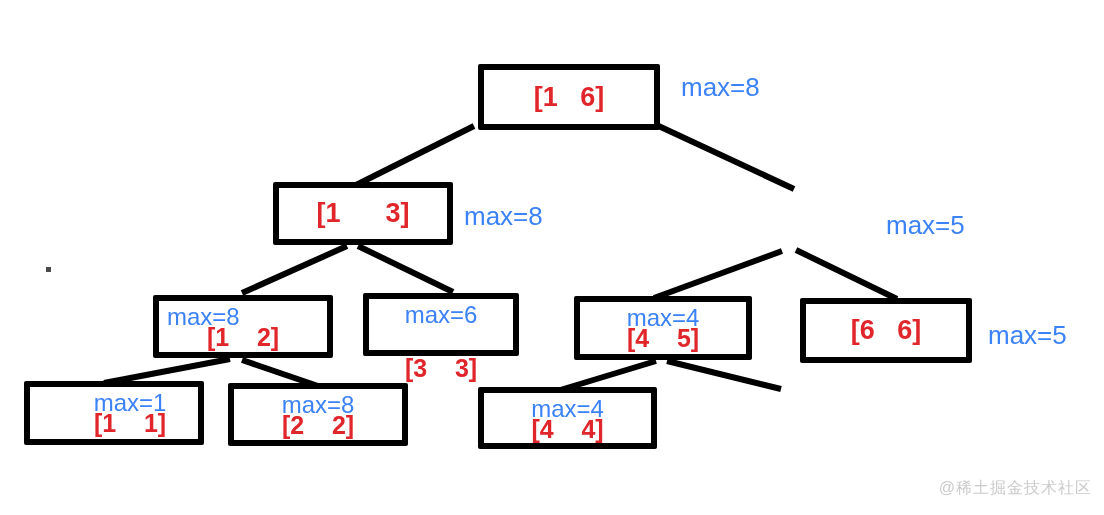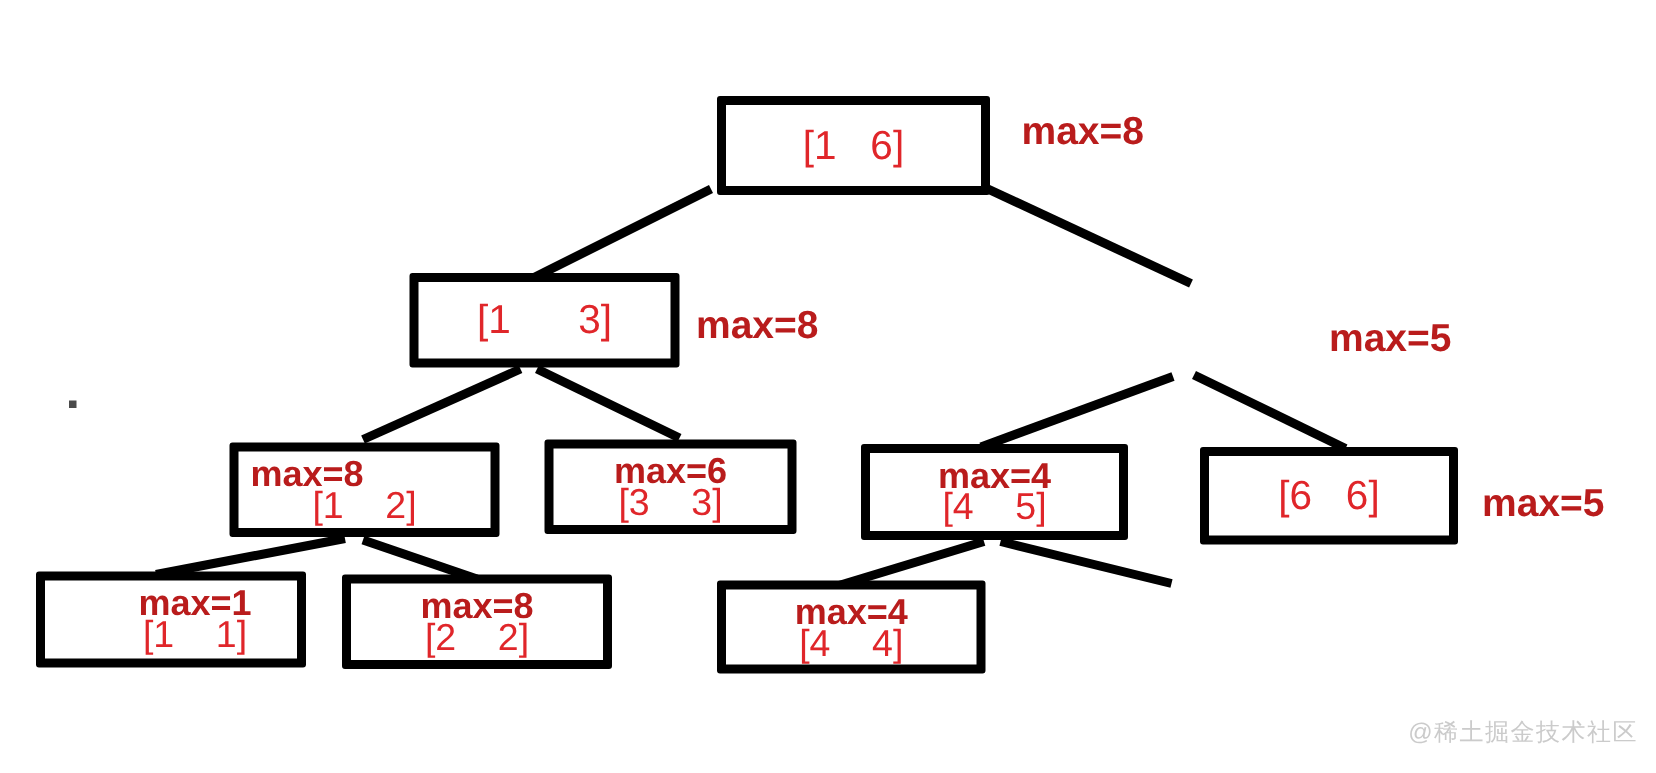--- a/index.html
+++ b/index.html
@@ -35,7 +35,7 @@
   .node.inside  { justify-content: flex-start; padding-top: 4px; }
   .range {
     color: #e0262a;
-    font-weight: normal;
+    font-weight: bold;
     white-space: pre;
   }
   .maxlab {

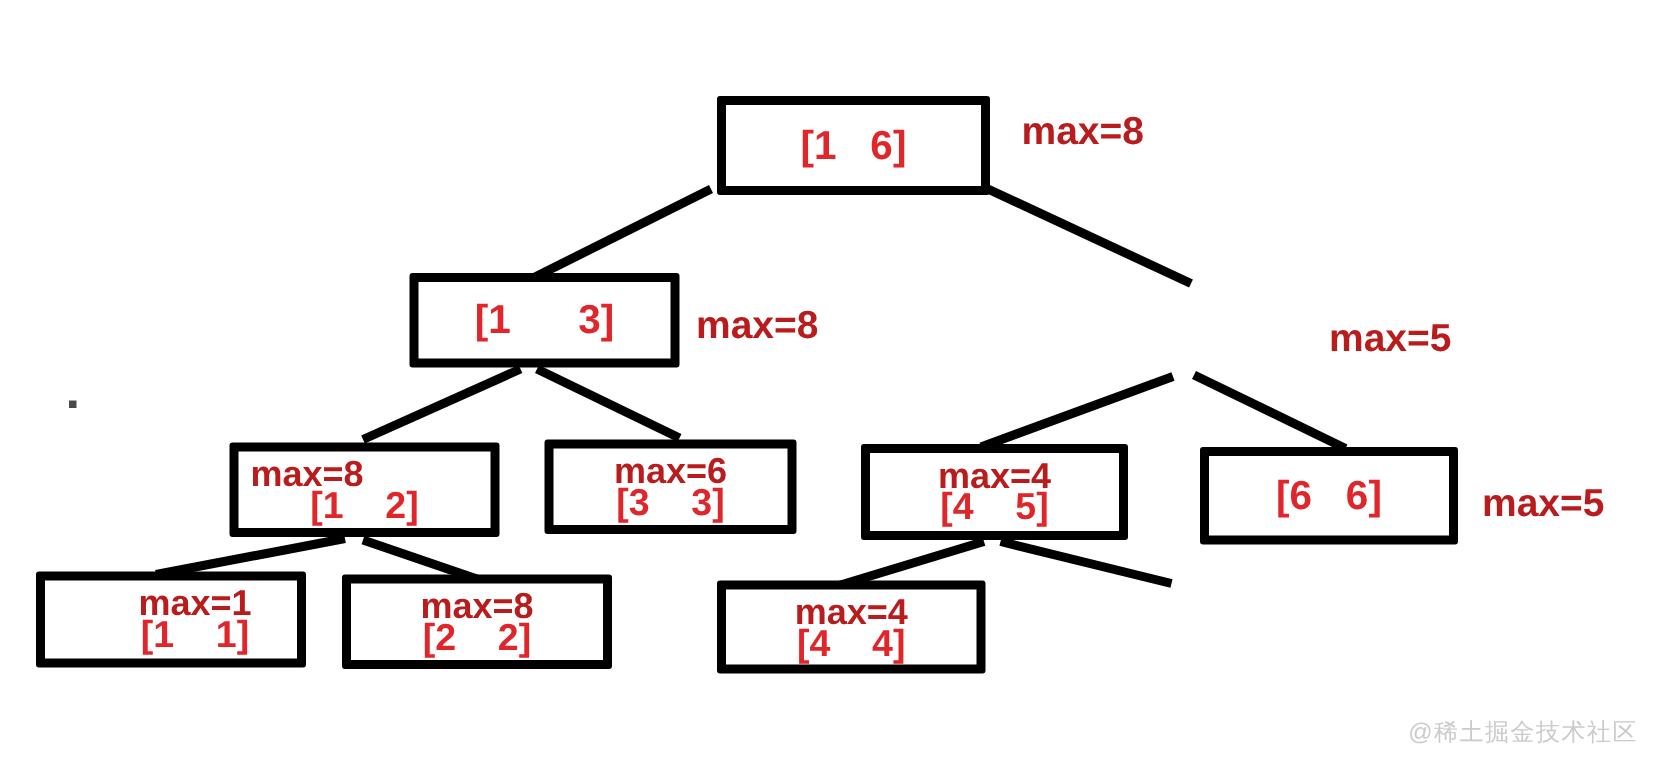--- a/index.html
+++ b/index.html
@@ -39,8 +39,8 @@
     white-space: pre;
   }
   .maxlab {
-    color: #b91c1c;
-    font-weight: bold;
+    color: #3b82f6;
+    font-weight: normal;
     white-space: pre;
   }
   .range.big { font-size: 27px; }

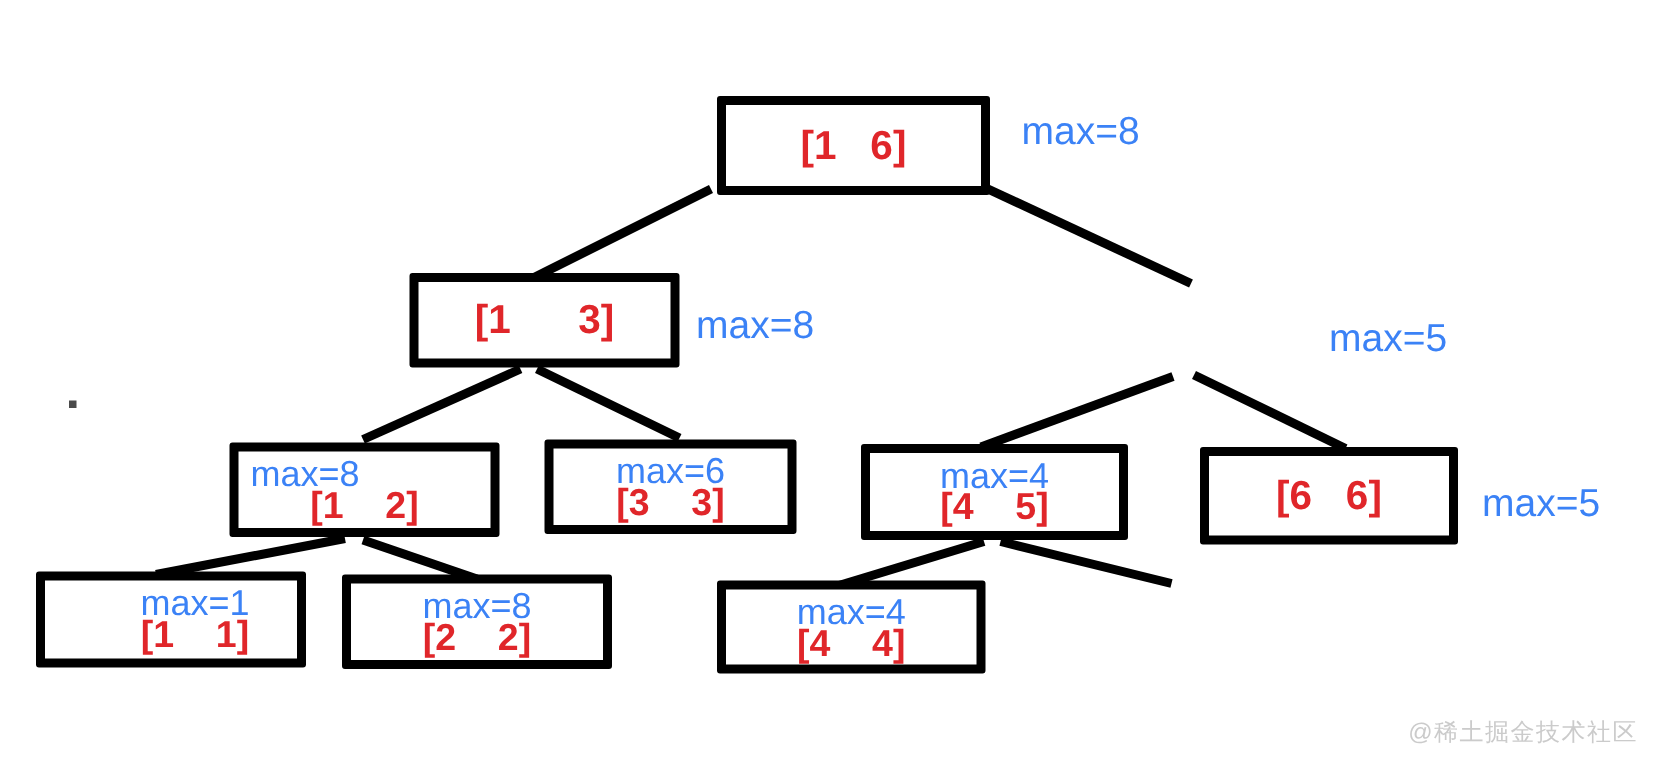--- a/index.html
+++ b/index.html
@@ -58,7 +58,7 @@
   #n-13   { left: 273px; top: 182px; width: 180px; height: 63px; }
   #n-46   { left: 700px; top: 185px; width: 180px; height: 67px; }
   #n-12   { left: 153px; top: 295px; width: 180px; height: 63px; }
-  #n-33   { left: 363px; top: 293px; width: 168px; height: 63px; }
+  #n-33   { left: 363px; top: 293px; width: 156px; height: 63px; gap: 33px; }
   #n-45   { left: 574px; top: 296px; width: 178px; height: 64px; }
   #n-66   { left: 800px; top: 298px; width: 172px; height: 65px; }
   #n-11   { left: 24px;  top: 381px; width: 180px; height: 64px; padding-left: 32px; }

